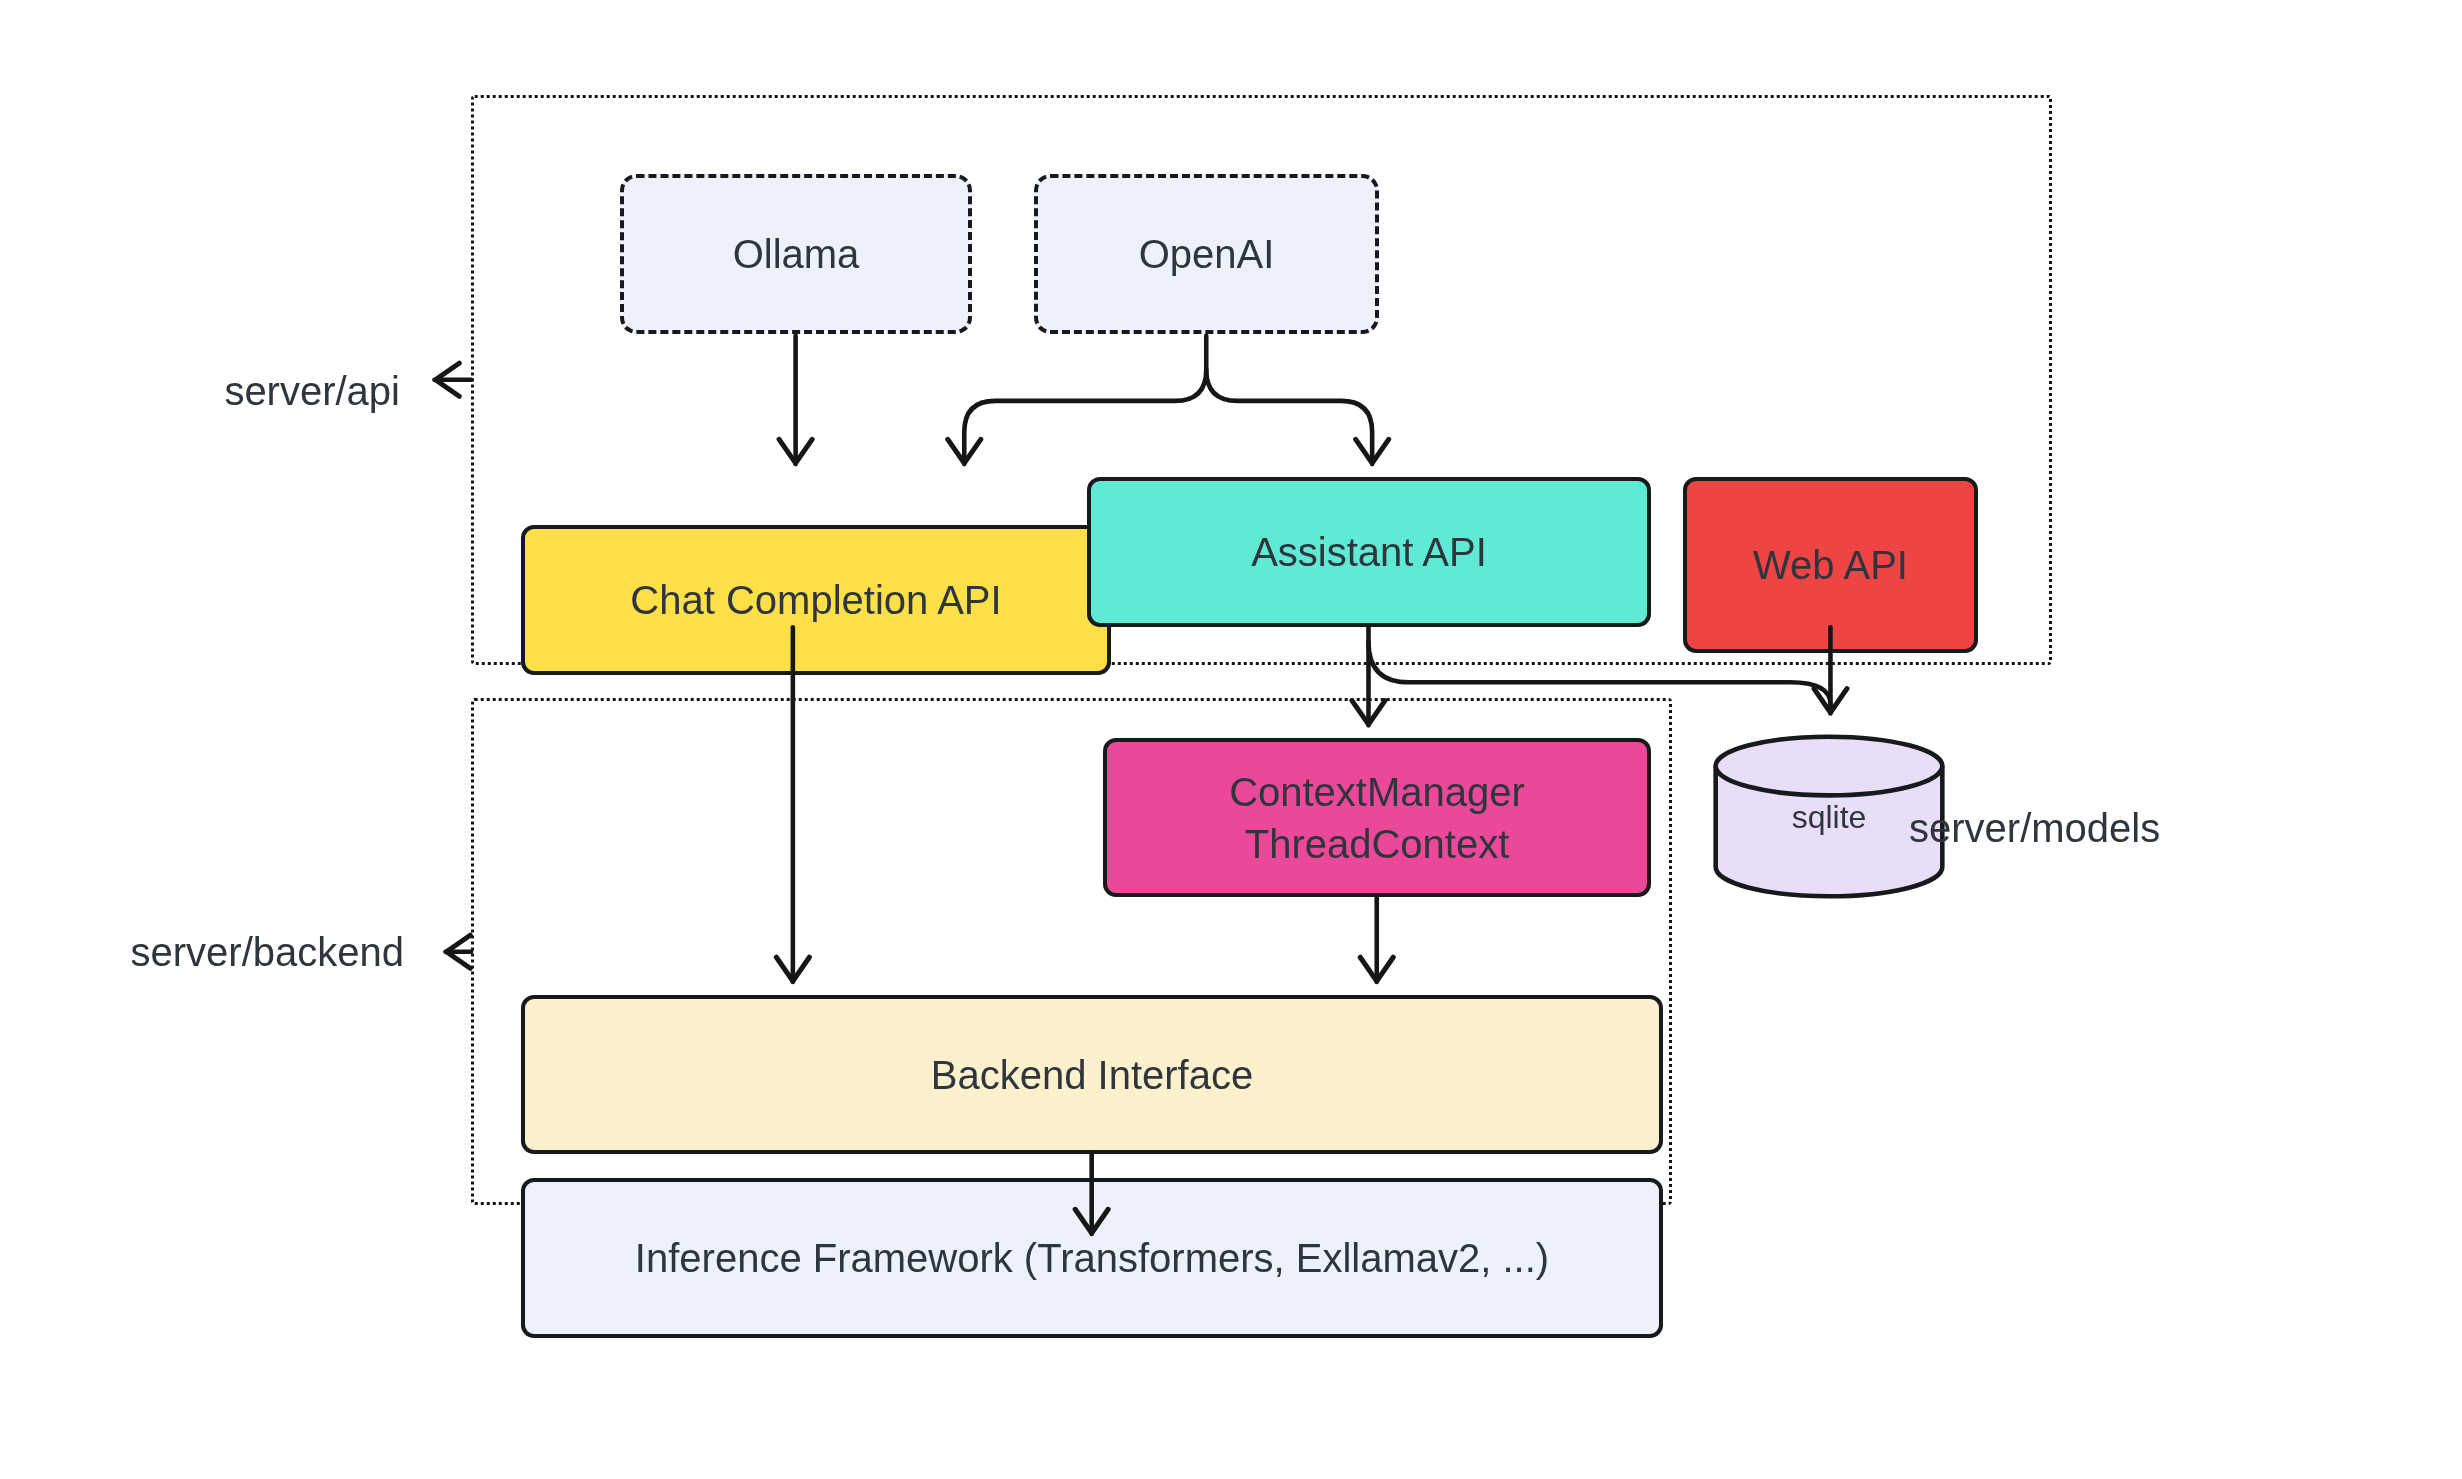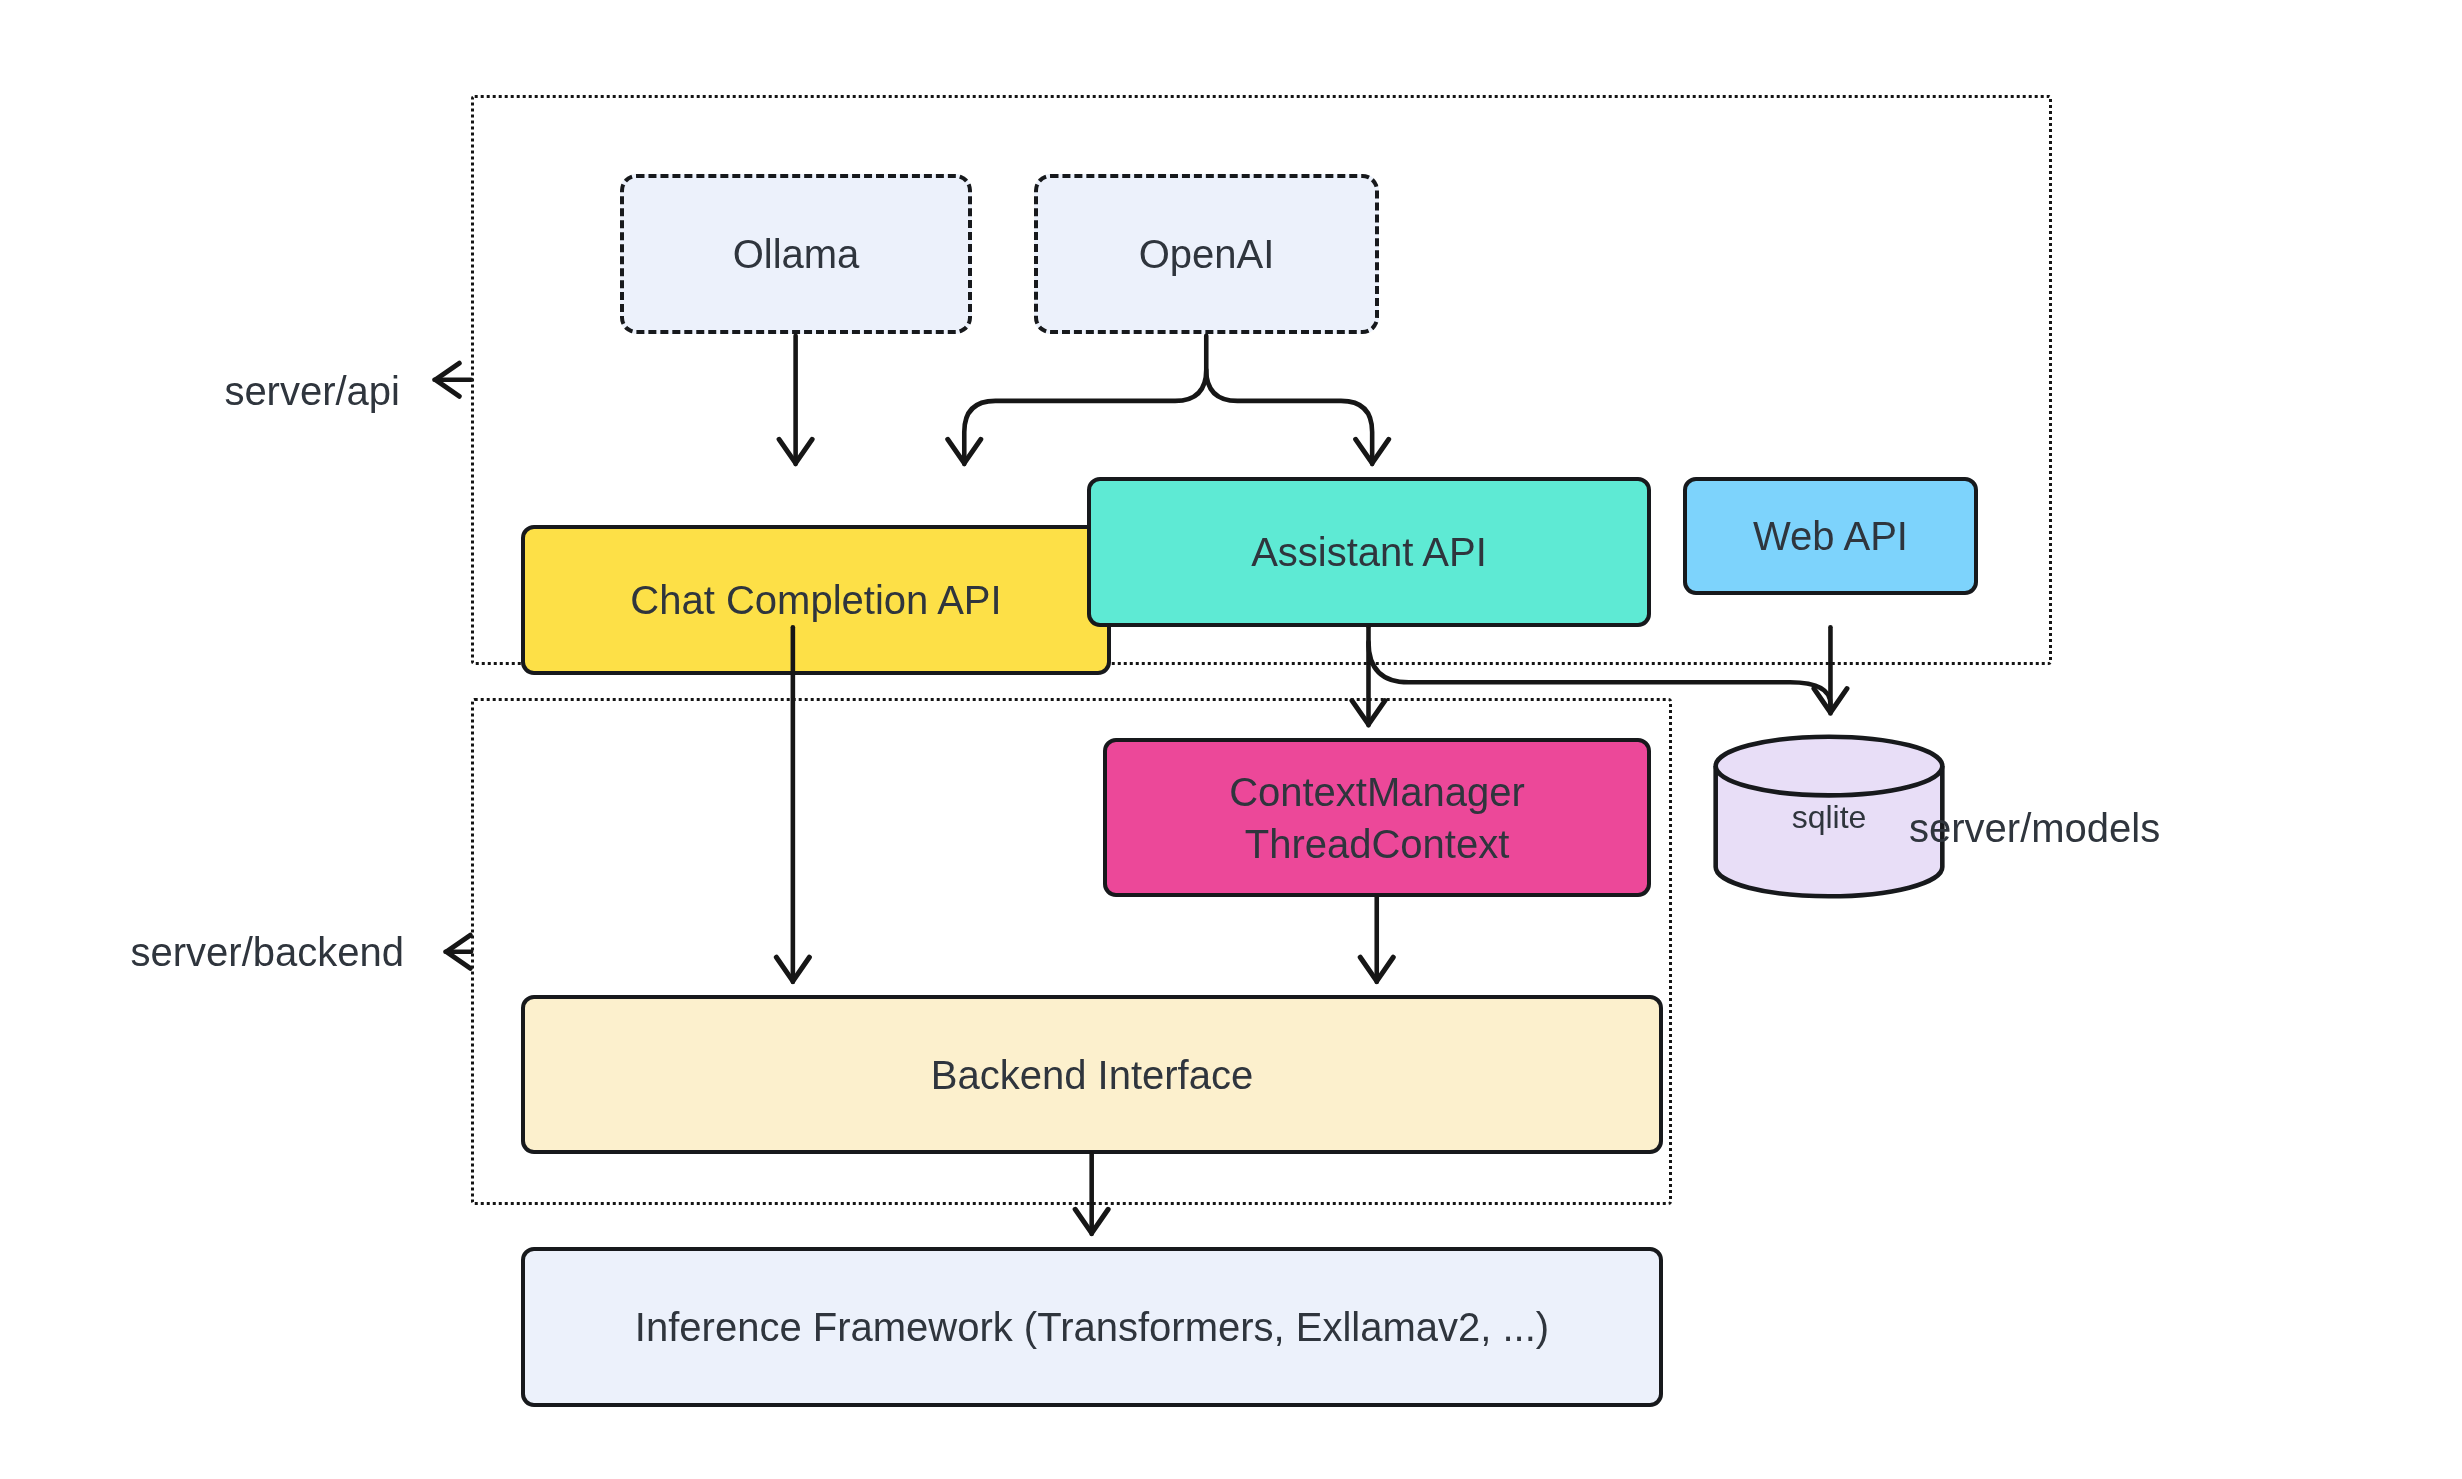--- a/index.html
+++ b/index.html
@@ -68,7 +68,7 @@
   <div class="node" style="left: 1087px; top: 477px; width: 564px; height: 150px; background: #5eead4;">
     <span>Assistant API</span>
   </div>
-  <div class="node" style="left: 1683px; top: 477px; width: 295px; height: 118px; background: #7dd3fc;">
+  <div class="node" style="left: 1683px; top: 477px; width: 295px; height: 176px; background: #ef4444;">
     <span>Web API</span>
   </div>
 

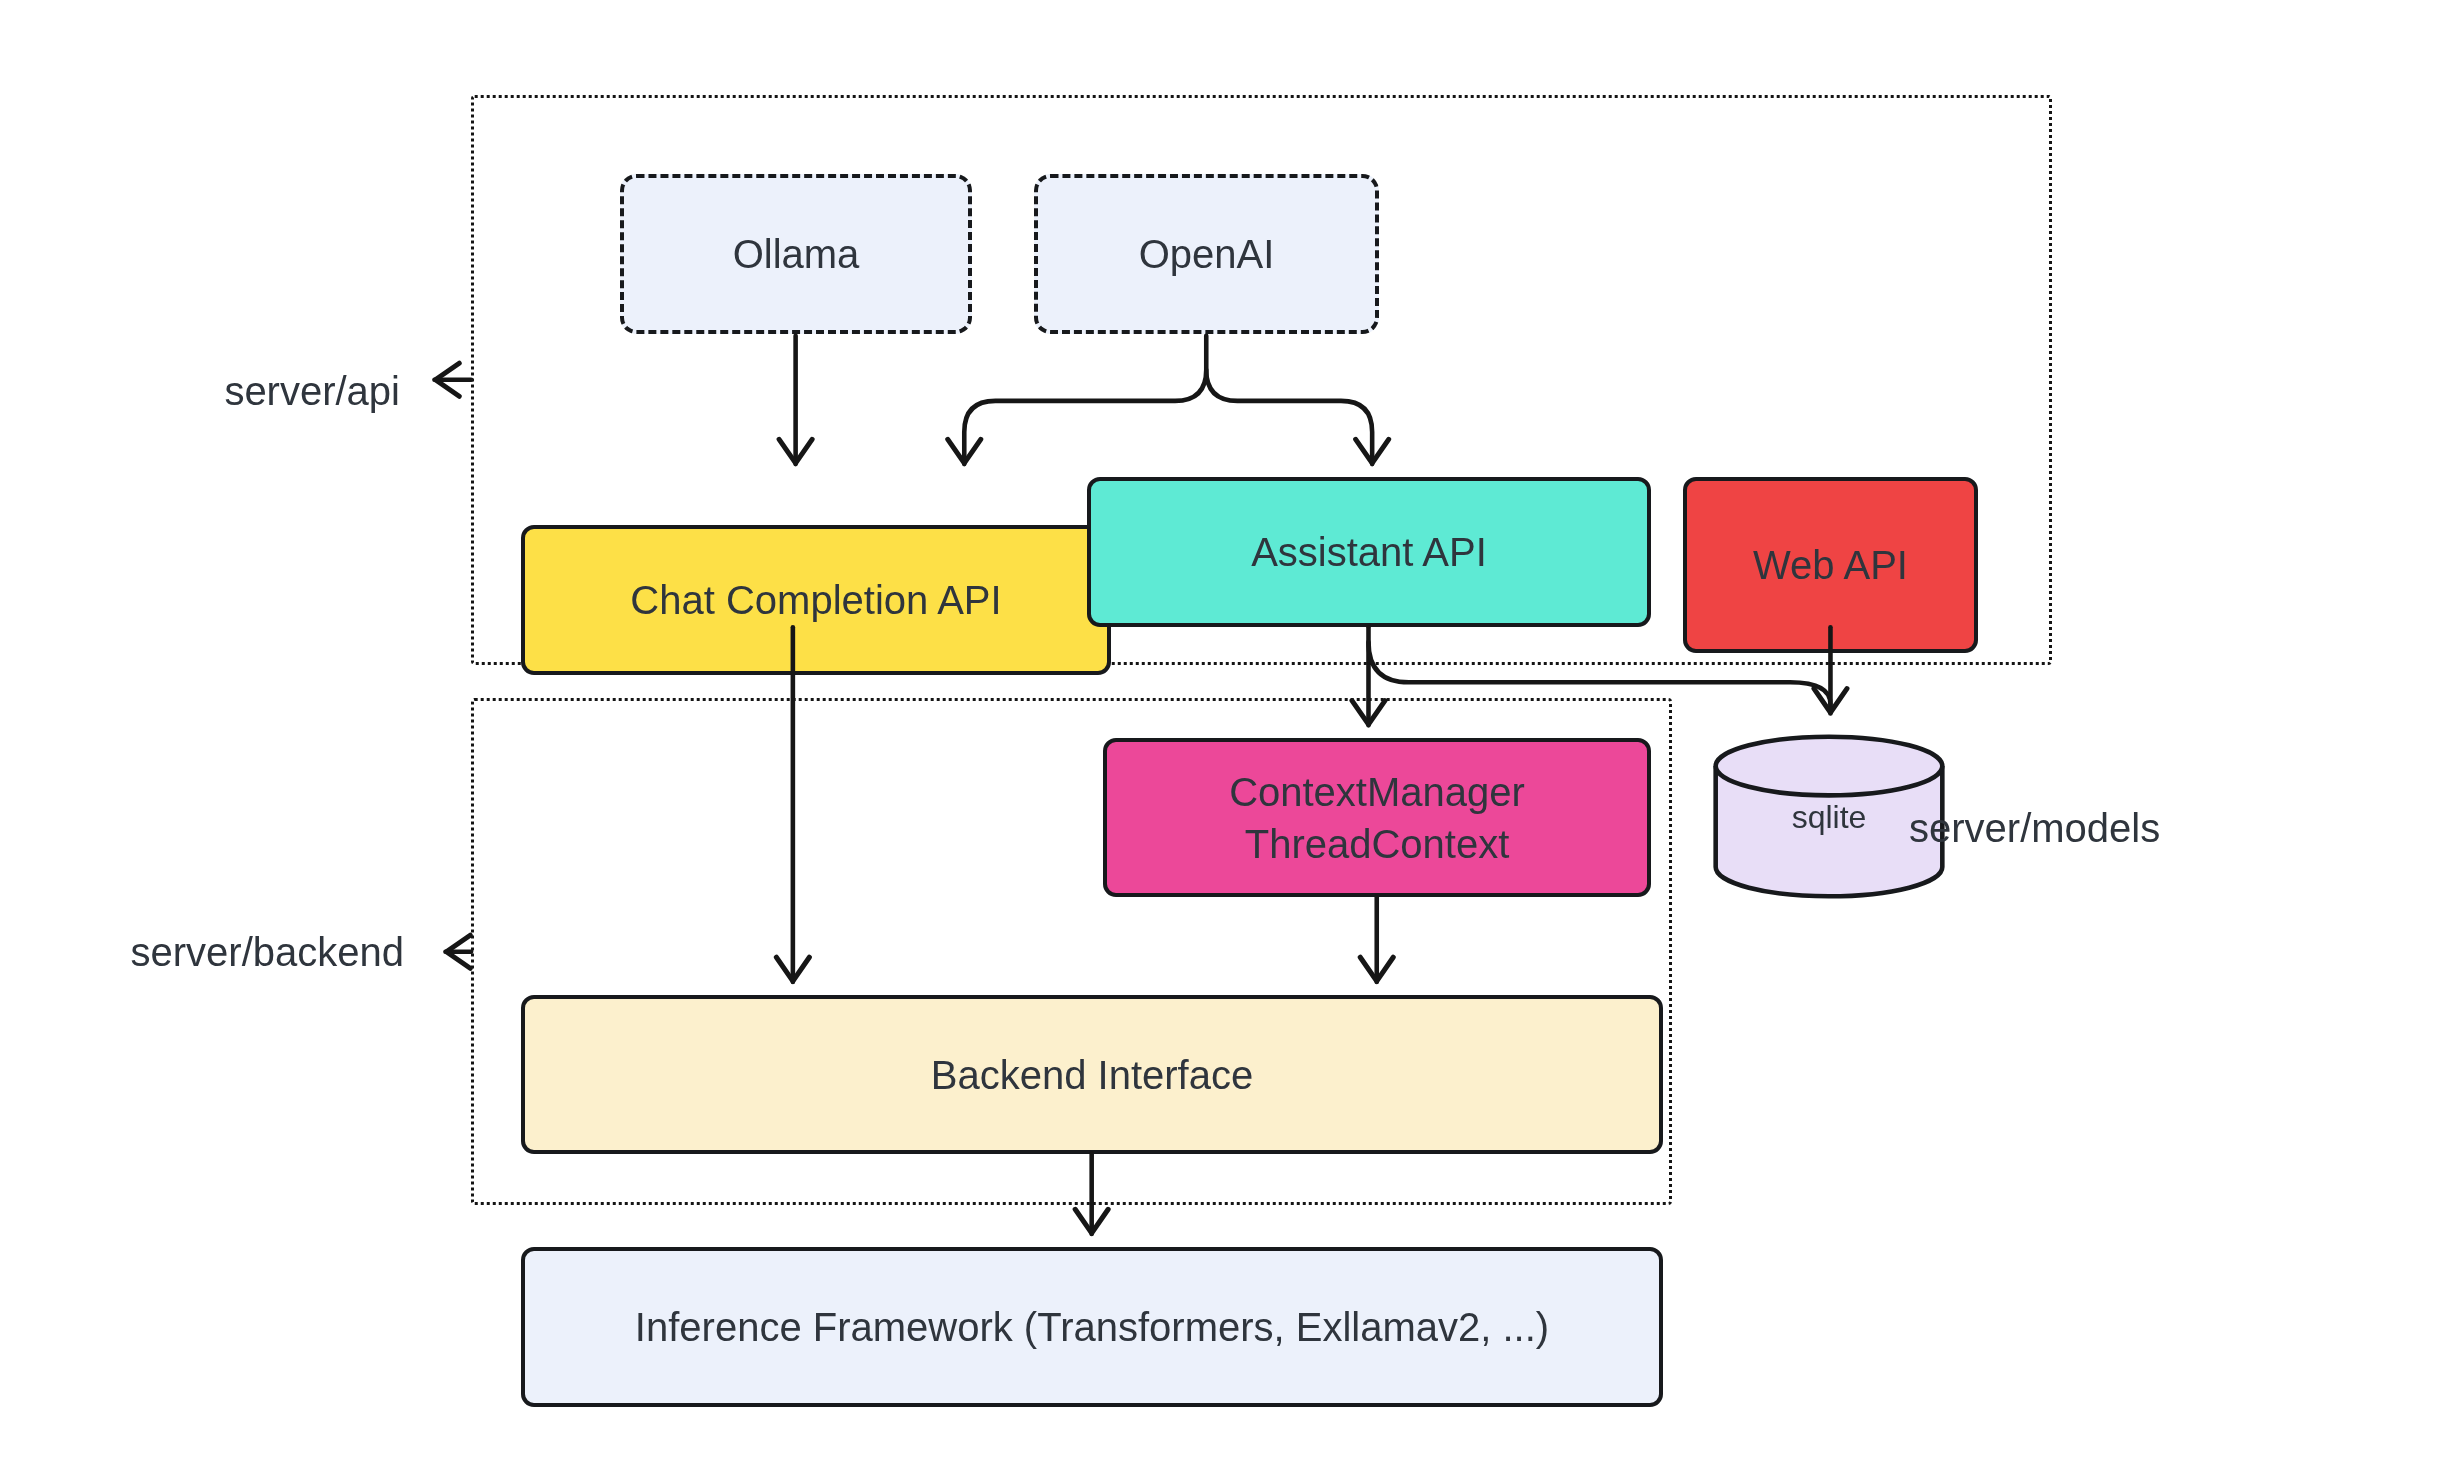--- a/index.html
+++ b/index.html
@@ -89,7 +89,7 @@
     <span>Backend Interface</span>
   </div>
 
-  <div class="node" style="left: 521px; top: 1247px; width: 1142px; height: 160px; background: rgb(236, 241, 251);">
+  <div class="node" style="left: 521px; top: 1178px; width: 1142px; height: 160px; background: rgb(236, 241, 251);">
     <span>Inference Framework (Transformers, Exllamav2, ...)</span>
   </div>
 

